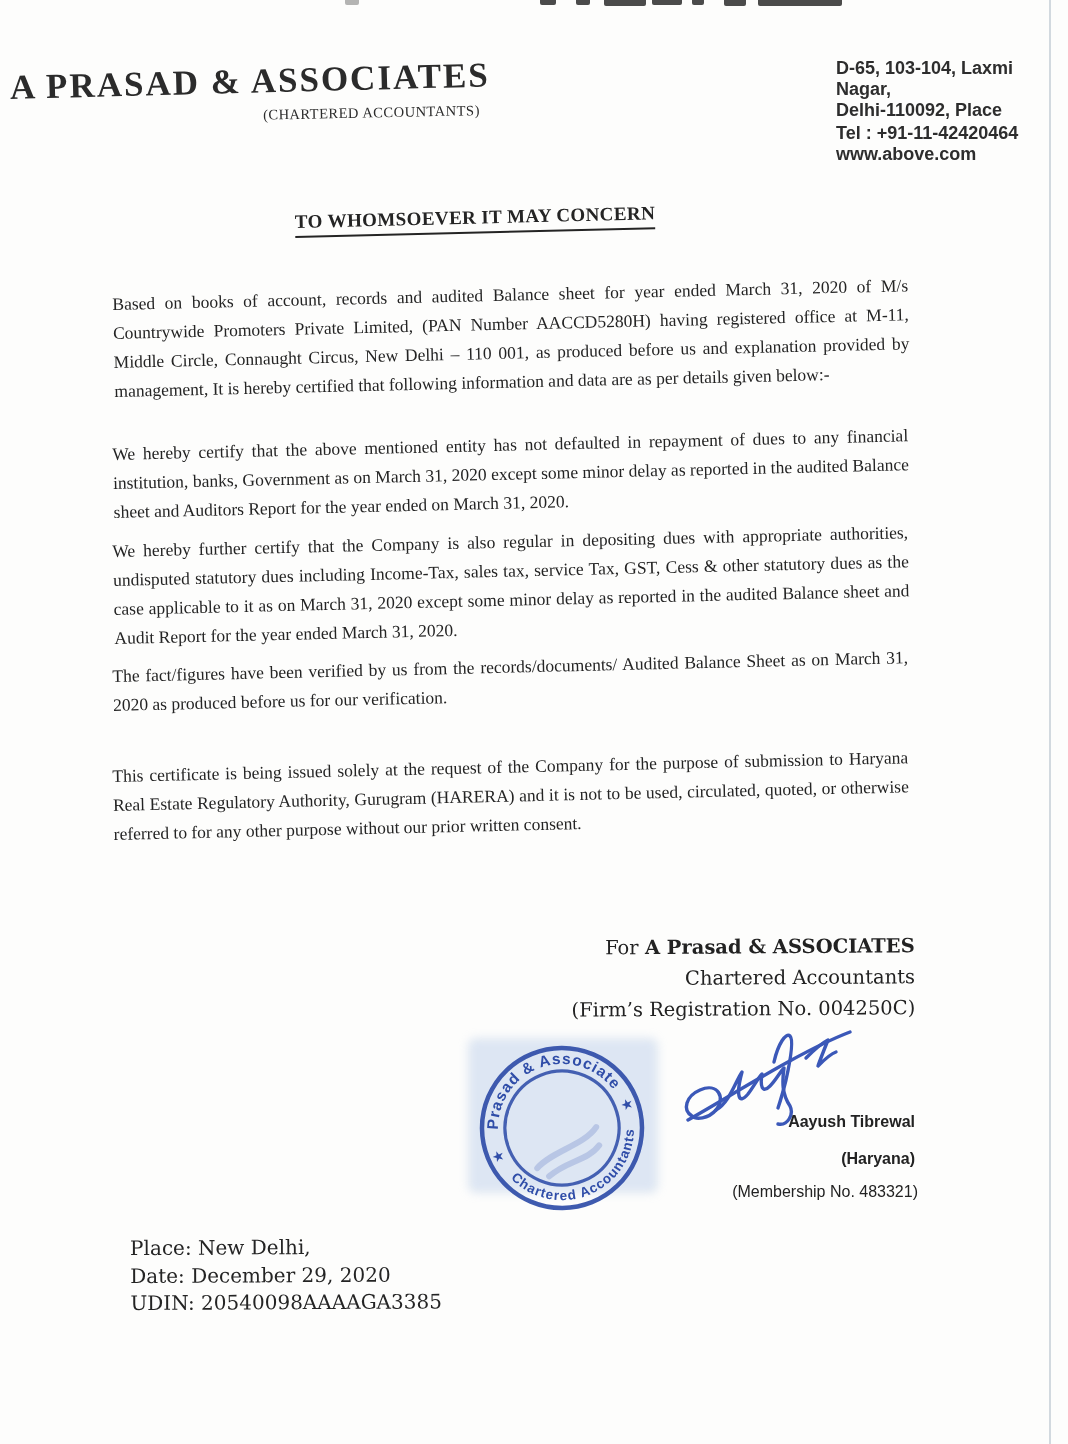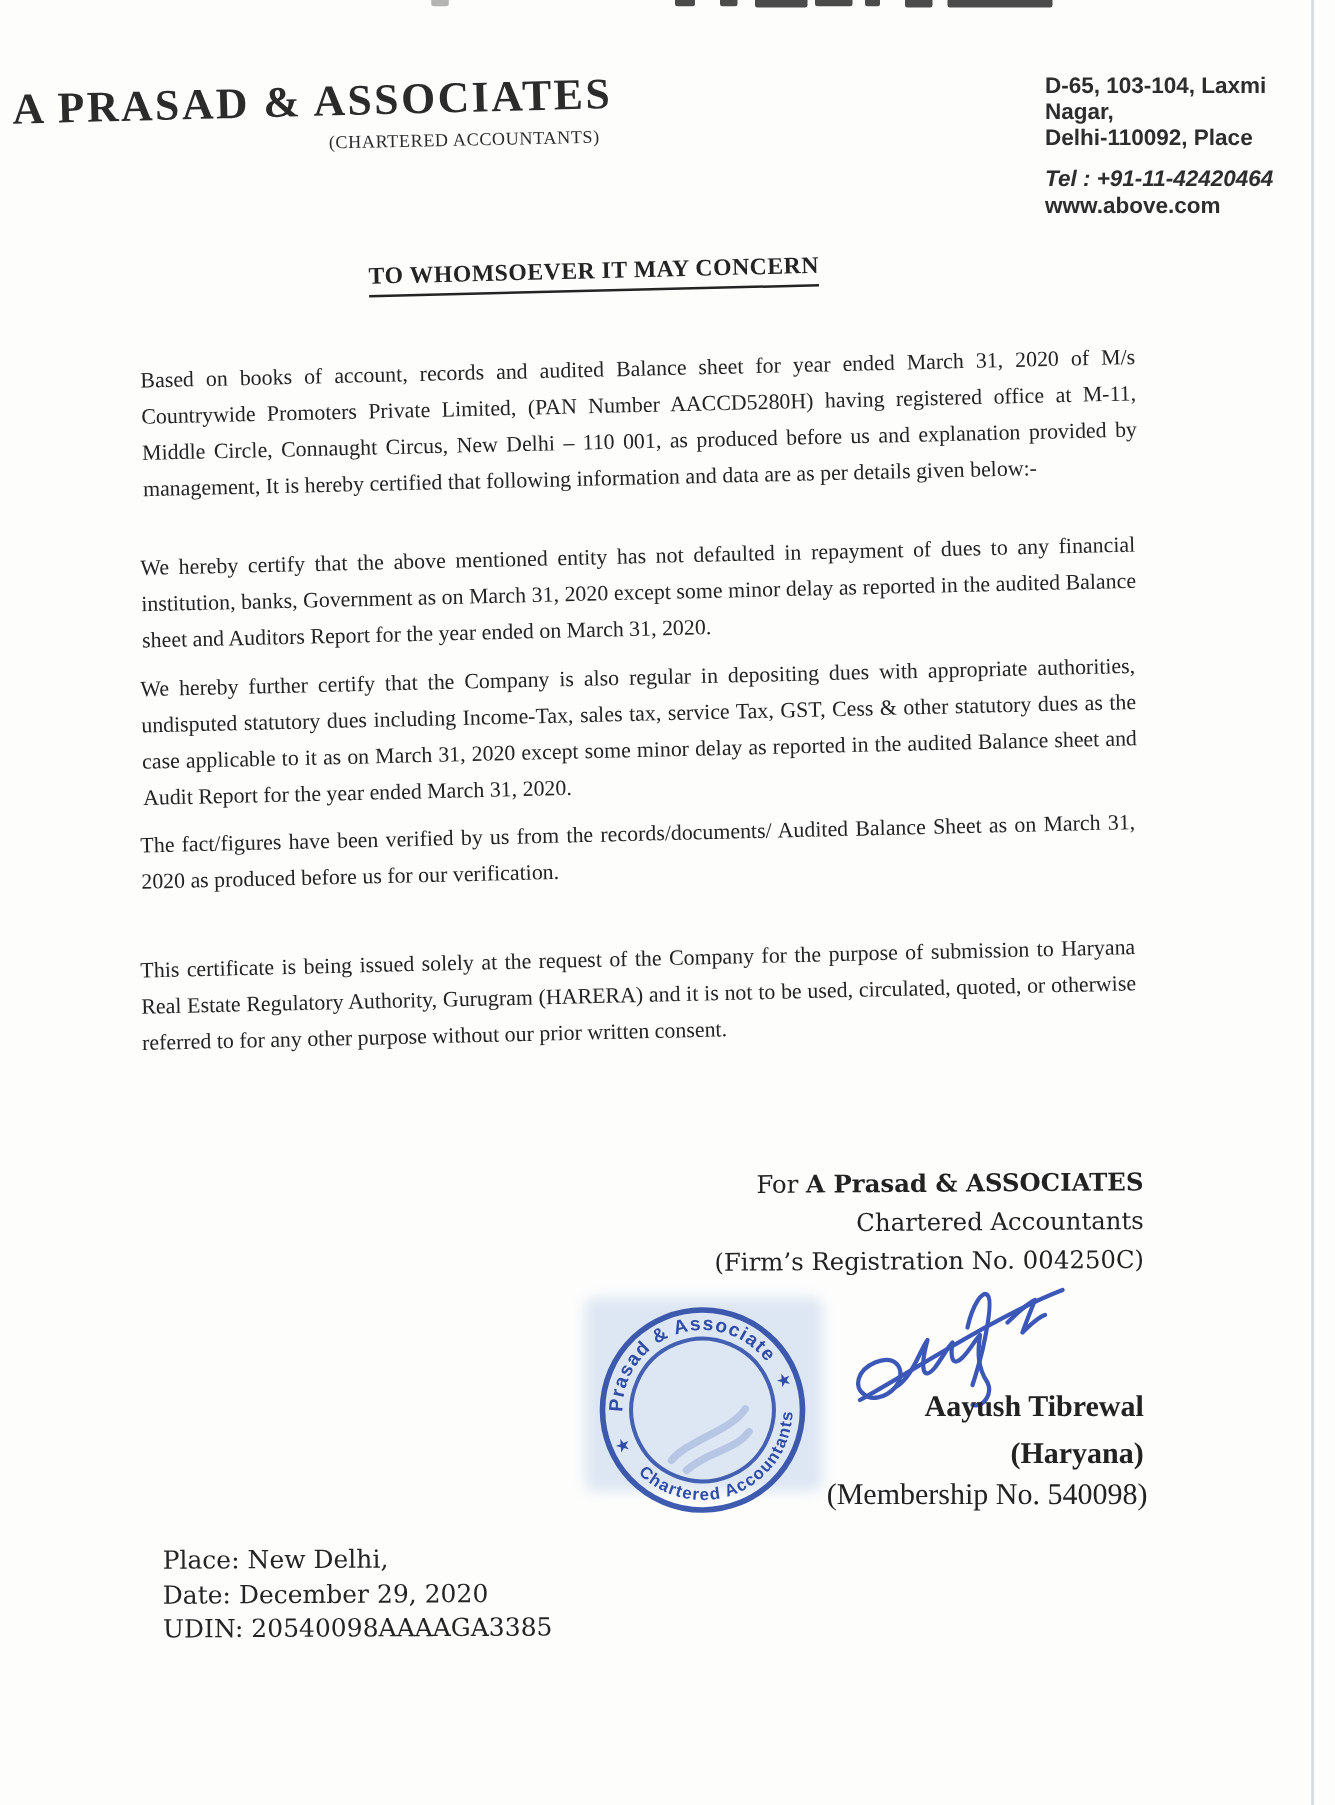--- a/index.html
+++ b/index.html
@@ -32,7 +32,7 @@
     font-family:"Liberation Sans", sans-serif;
     font-size:18px;line-height:21px;color:#2d2d2d;font-weight:600;
   }
-  .addr .tel{margin-top:12px;font-weight:600;font-style:italic;}
+  .addr .tel{margin-top:2px;font-weight:600;}
   .addr .web{font-weight:800;}
 
   

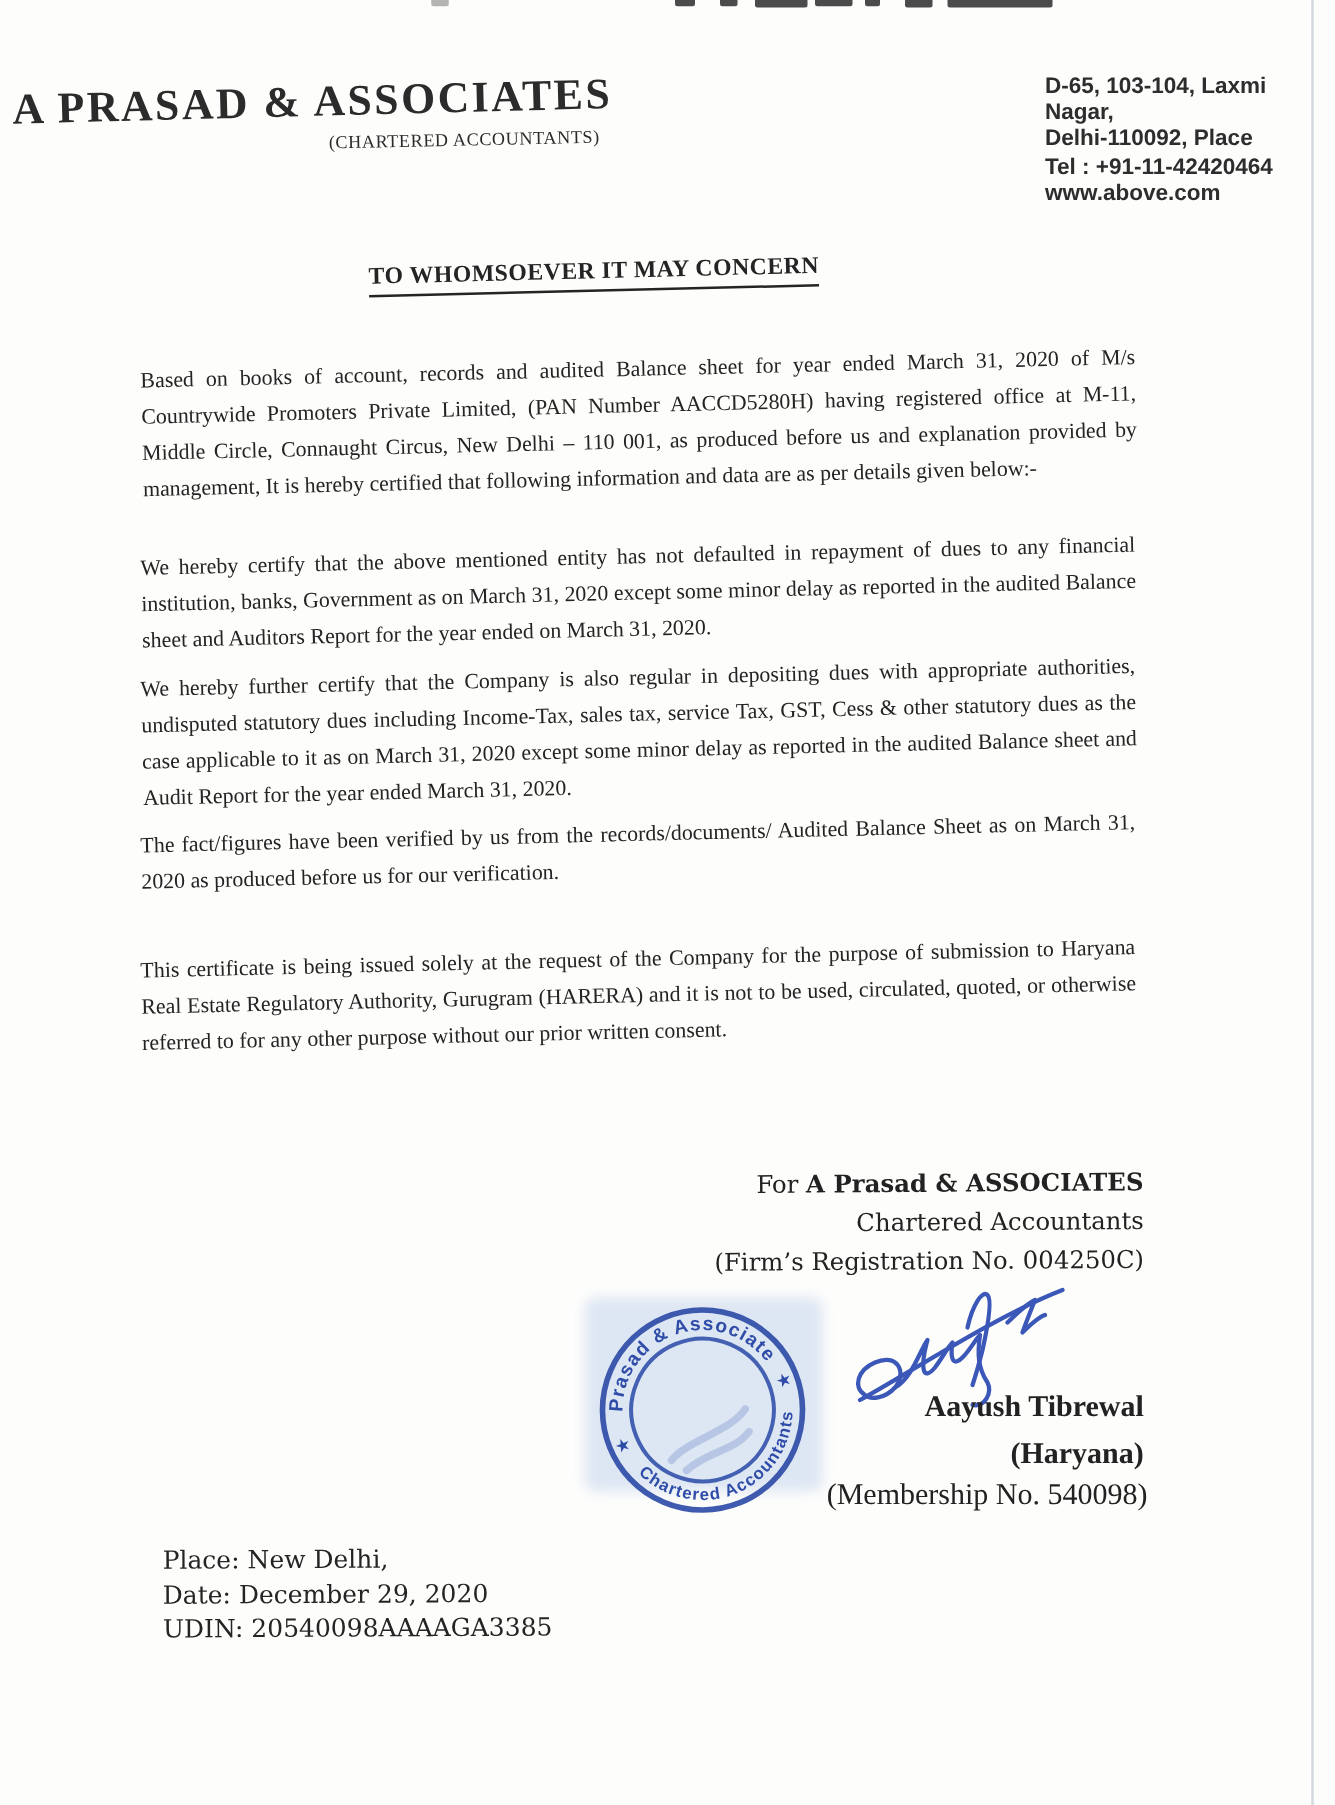--- a/index.html
+++ b/index.html
@@ -62,8 +62,8 @@
 
   .signer{
     left:515px;width:400px;text-align:right;
-    font-family:Liberation Serif, serif;
-    font-size:24px;color:#222;
+    font-family:Liberation Sans, sans-serif;
+    font-size:16px;color:#222;
   }
   .signer-name{top:1113px;font-weight:bold;}
   .signer-role{top:1150px;font-weight:bold;}

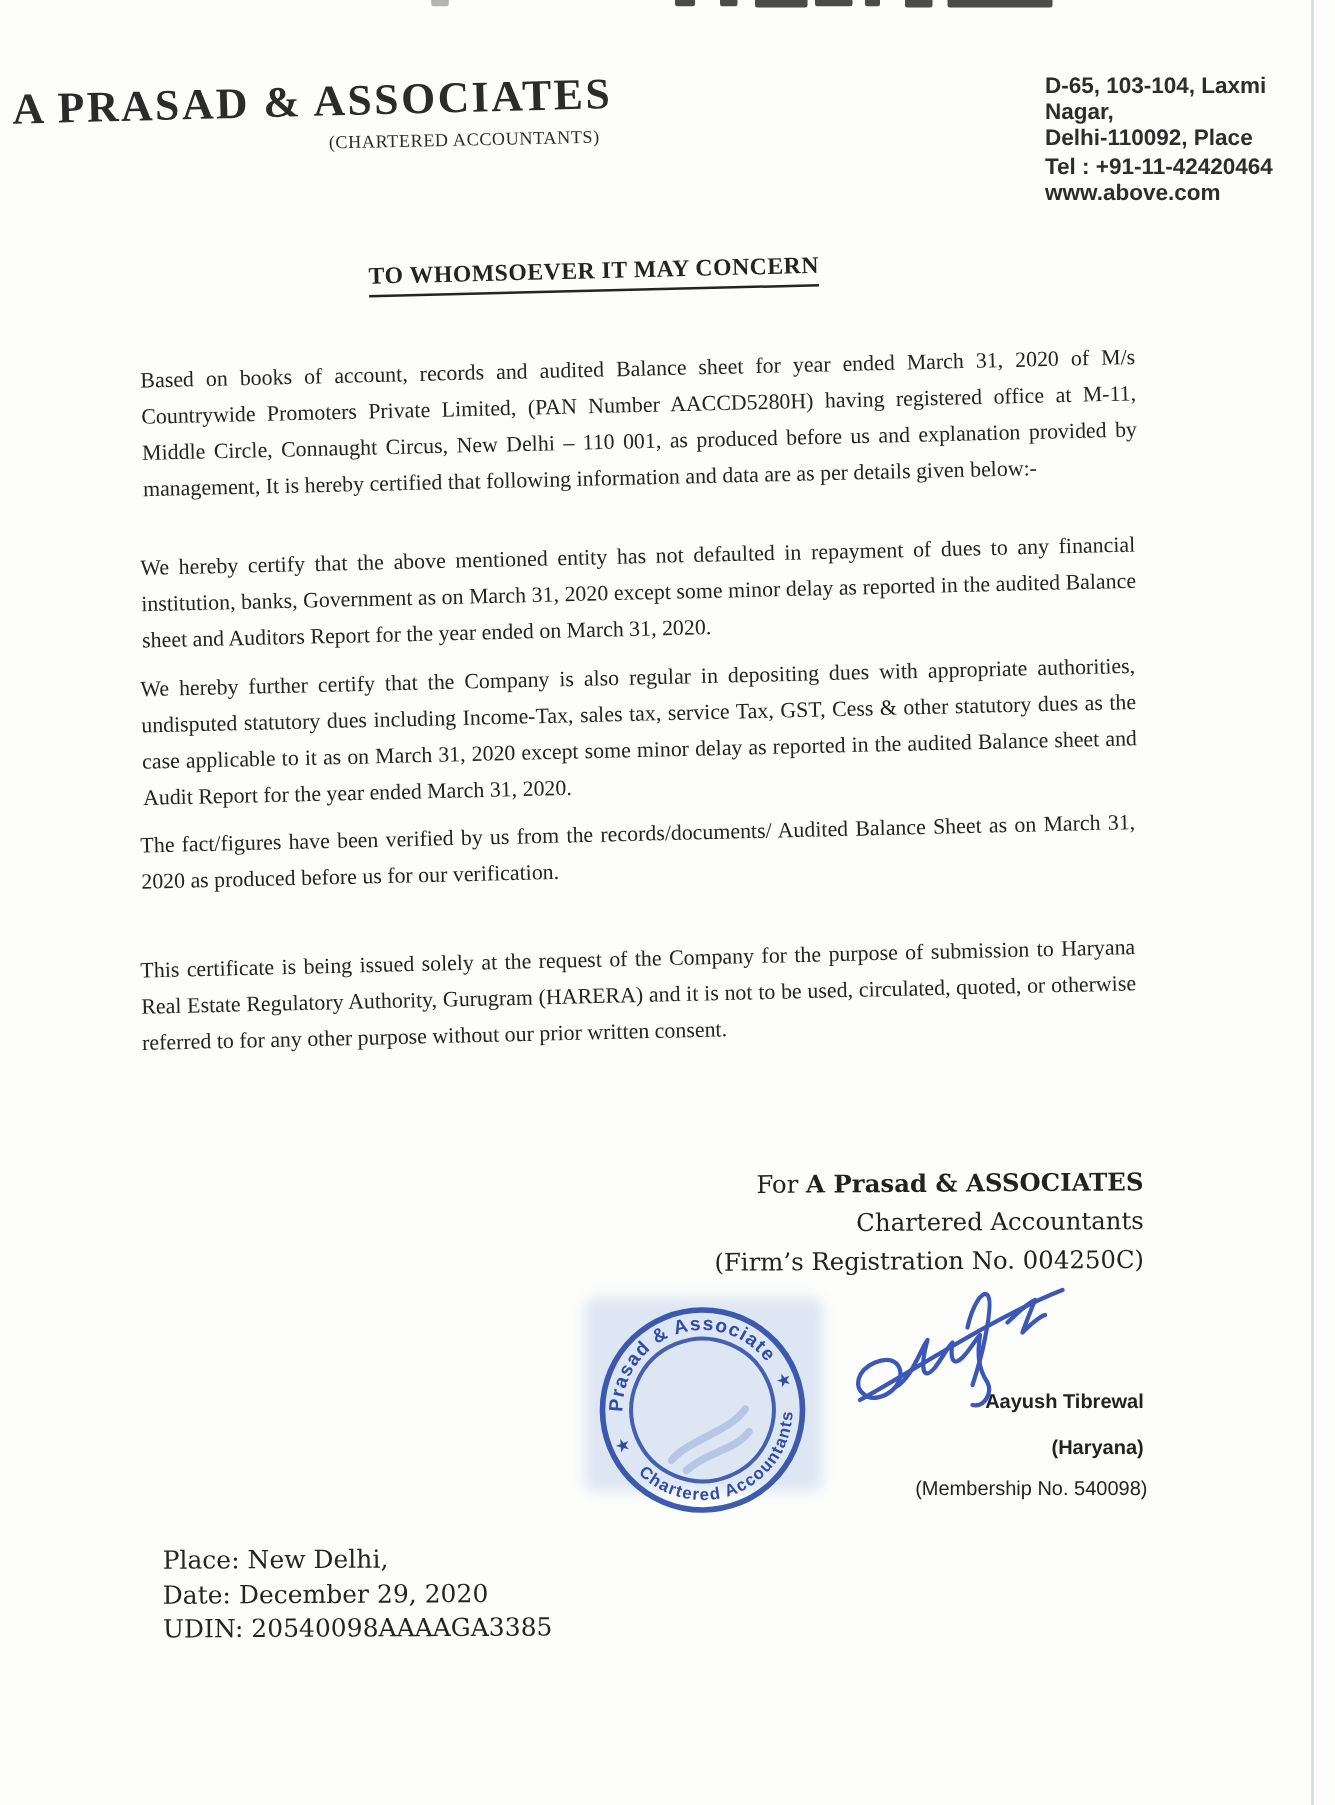--- a/index.html
+++ b/index.html
@@ -152,7 +152,7 @@
 
 <div class="abs signer signer-name">Aayush Tibrewal</div>
 <div class="abs signer signer-role">(Haryana)</div>
-<div class="abs signer membership">(Membership No. 540098)</div>
+<div class="abs signer membership">(Membership No. 483321)</div>
 
 <div class="abs footer">
   <div>Place: New Delhi,</div>

